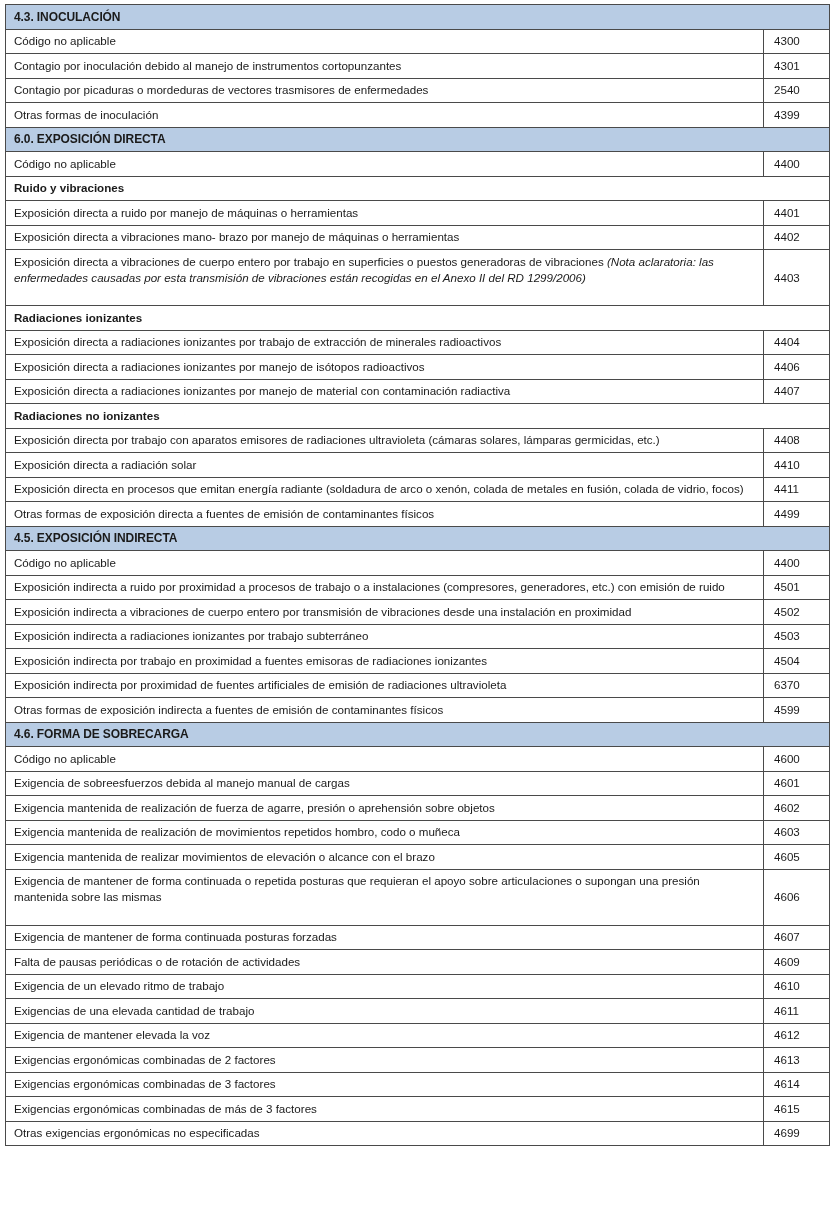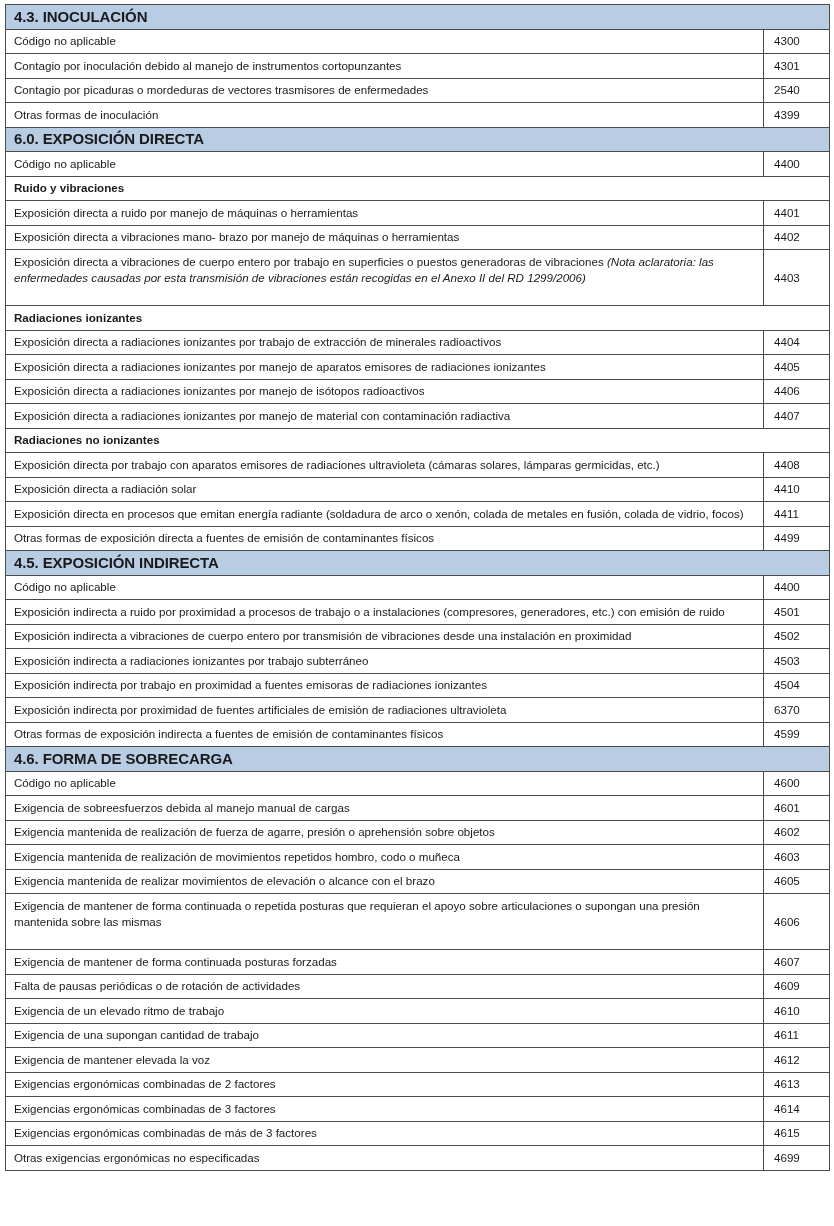--- a/index.html
+++ b/index.html
@@ -11,7 +11,7 @@
        padding: 0 8px; vertical-align: middle; }
   td.desc { height: 23.5px; }
   td.code { width: 48px; padding-left: 10px; }
-  tr.section td { background: #b8cce4; font-weight: bold; font-size: 15px;
+  tr.section td { background: #b8cce4; font-weight: bold; font-size: 12px;
                   height: 23.5px; padding-left: 8px; letter-spacing: -0.1px; }
   tr.sub td { font-weight: bold; height: 23.5px; }
   tr.tall td.desc { height: 37px; padding-top: 1px; padding-bottom: 17px; }

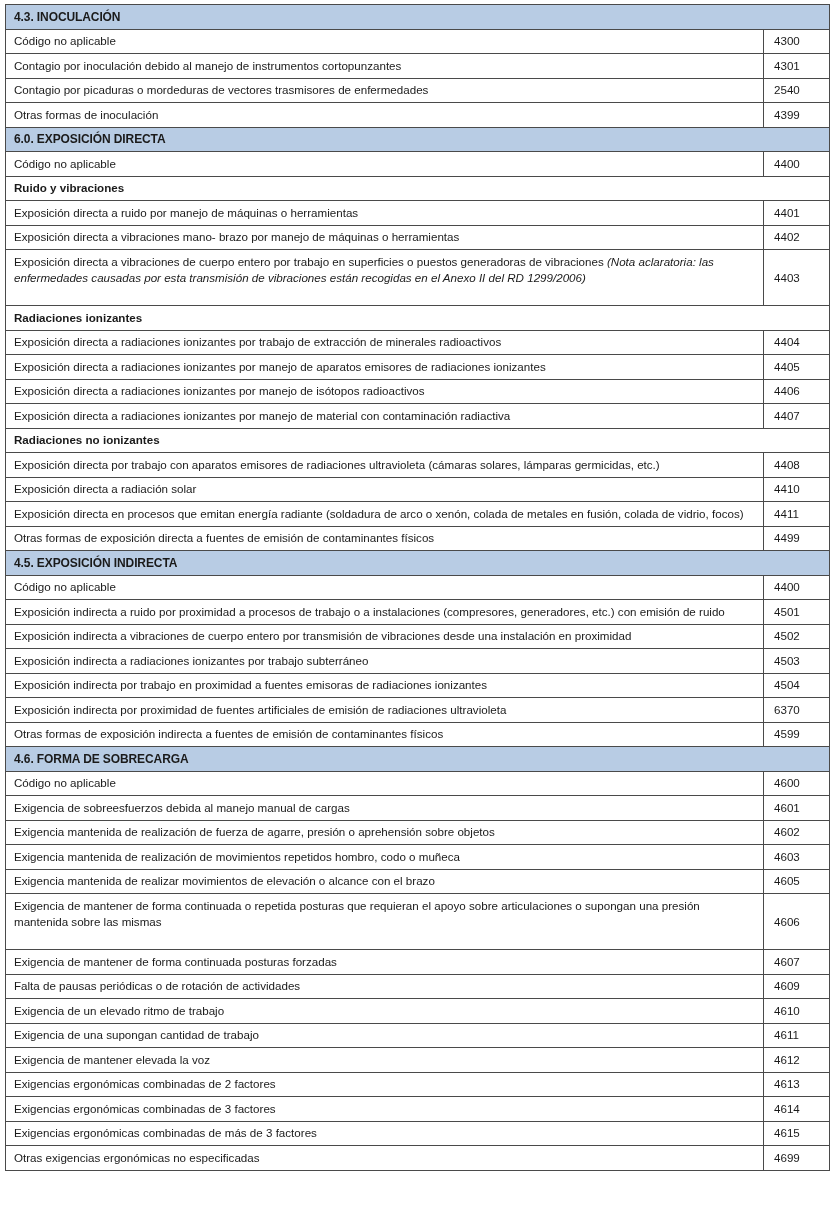--- a/index.html
+++ b/index.html
@@ -81,10 +81,6 @@
           <td class="code">4404</td>
         </tr>
         <tr>
-          <td class="desc"><span class="txt"><span>Exposición directa a radiaciones ionizantes por manejo de aparatos emisores de radiaciones ionizantes</span></span></td>
-          <td class="code">4405</td>
-        </tr>
-        <tr>
           <td class="desc"><span class="txt"><span>Exposición directa a radiaciones ionizantes por manejo de isótopos radioactivos</span></span></td>
           <td class="code">4406</td>
         </tr>

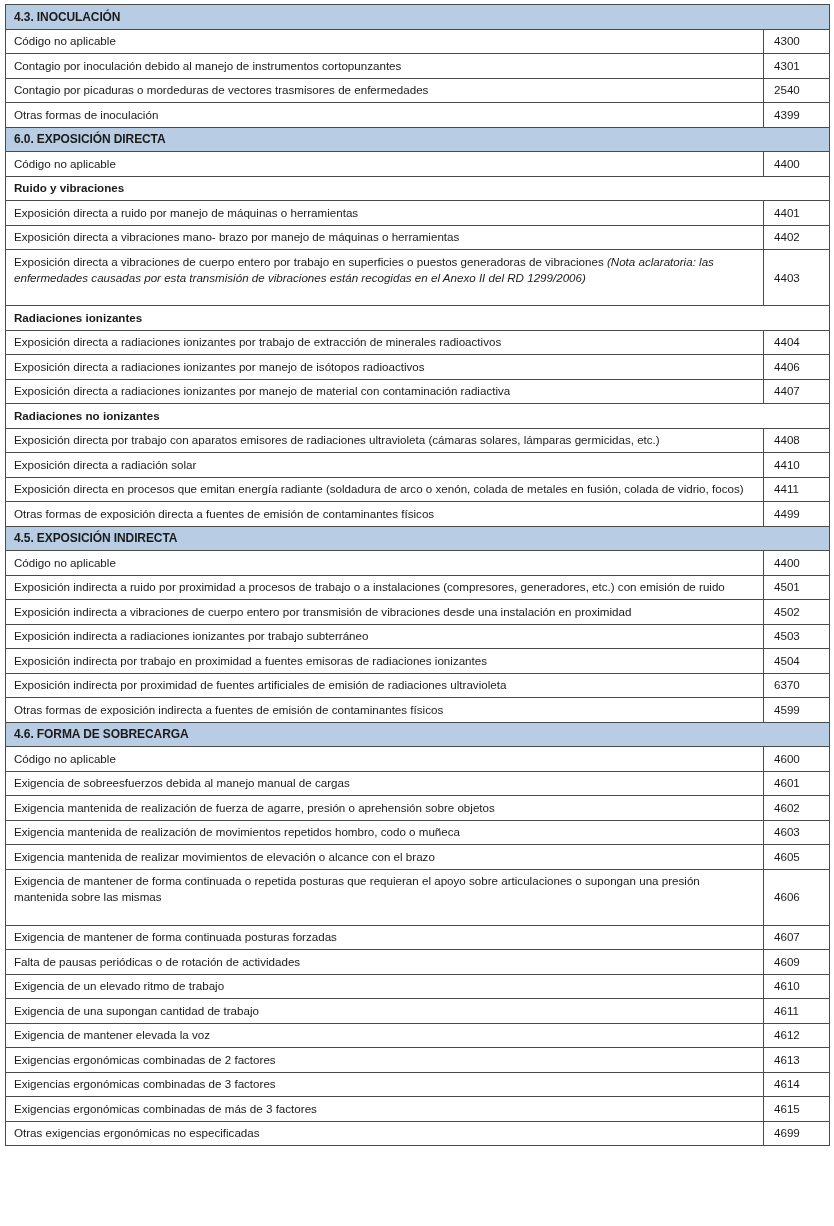--- a/index.html
+++ b/index.html
@@ -180,7 +180,7 @@
           <td class="code">4610</td>
         </tr>
         <tr>
-          <td class="desc"><span class="txt"><span>Exigencia de una supongan cantidad de trabajo</span></span></td>
+          <td class="desc"><span class="txt"><span>Exigencias de una elevada cantidad de trabajo</span></span></td>
           <td class="code">4611</td>
         </tr>
         <tr>

